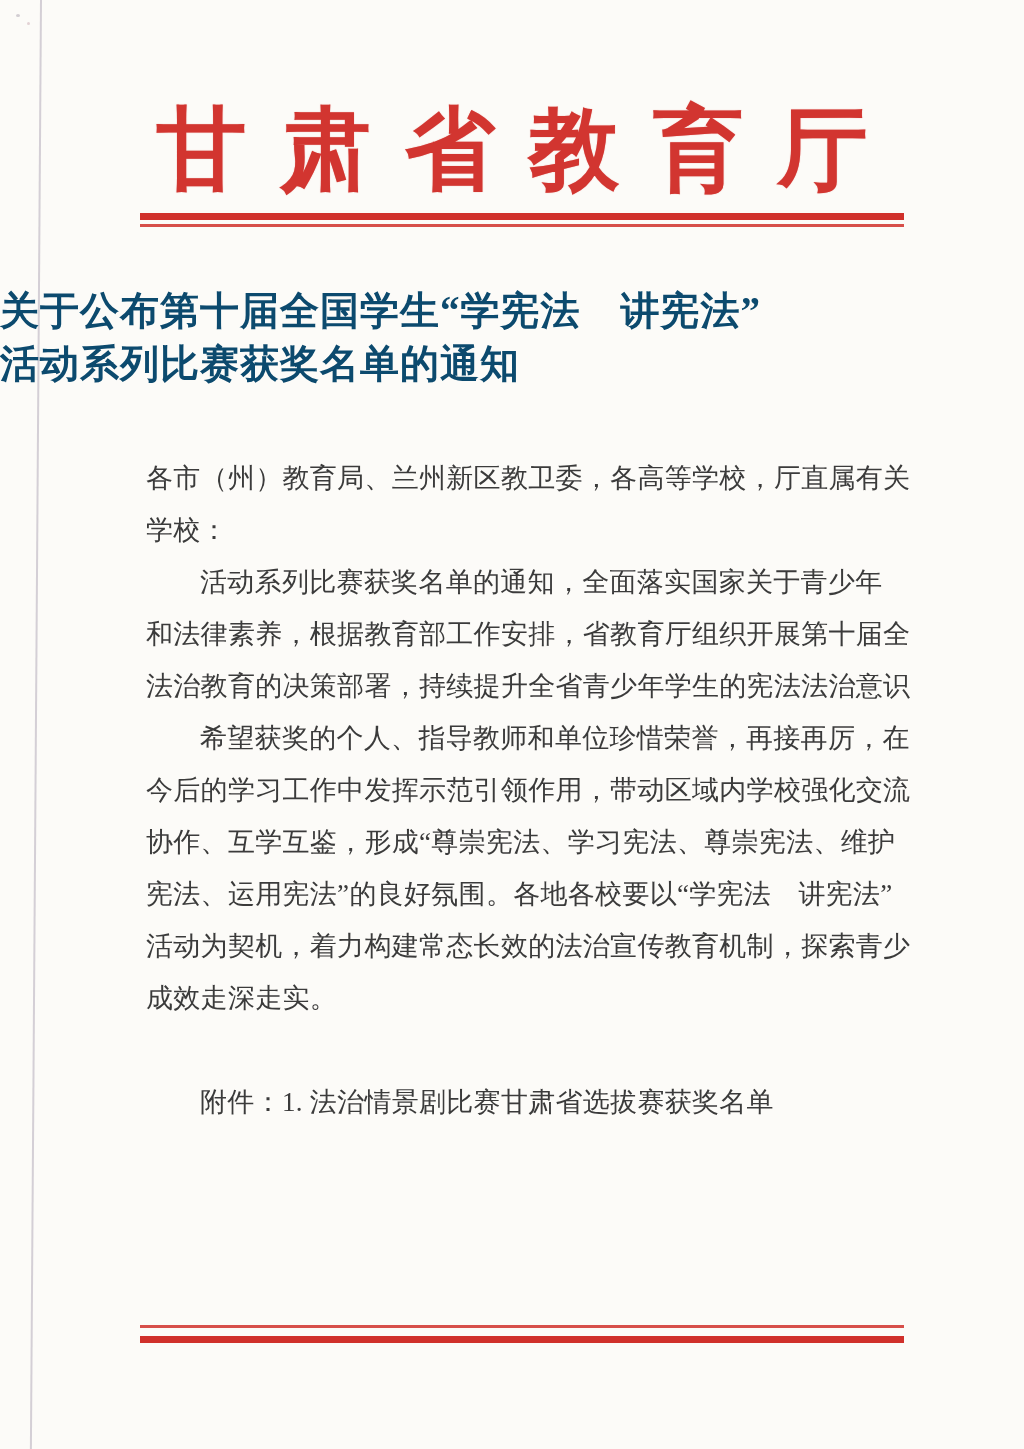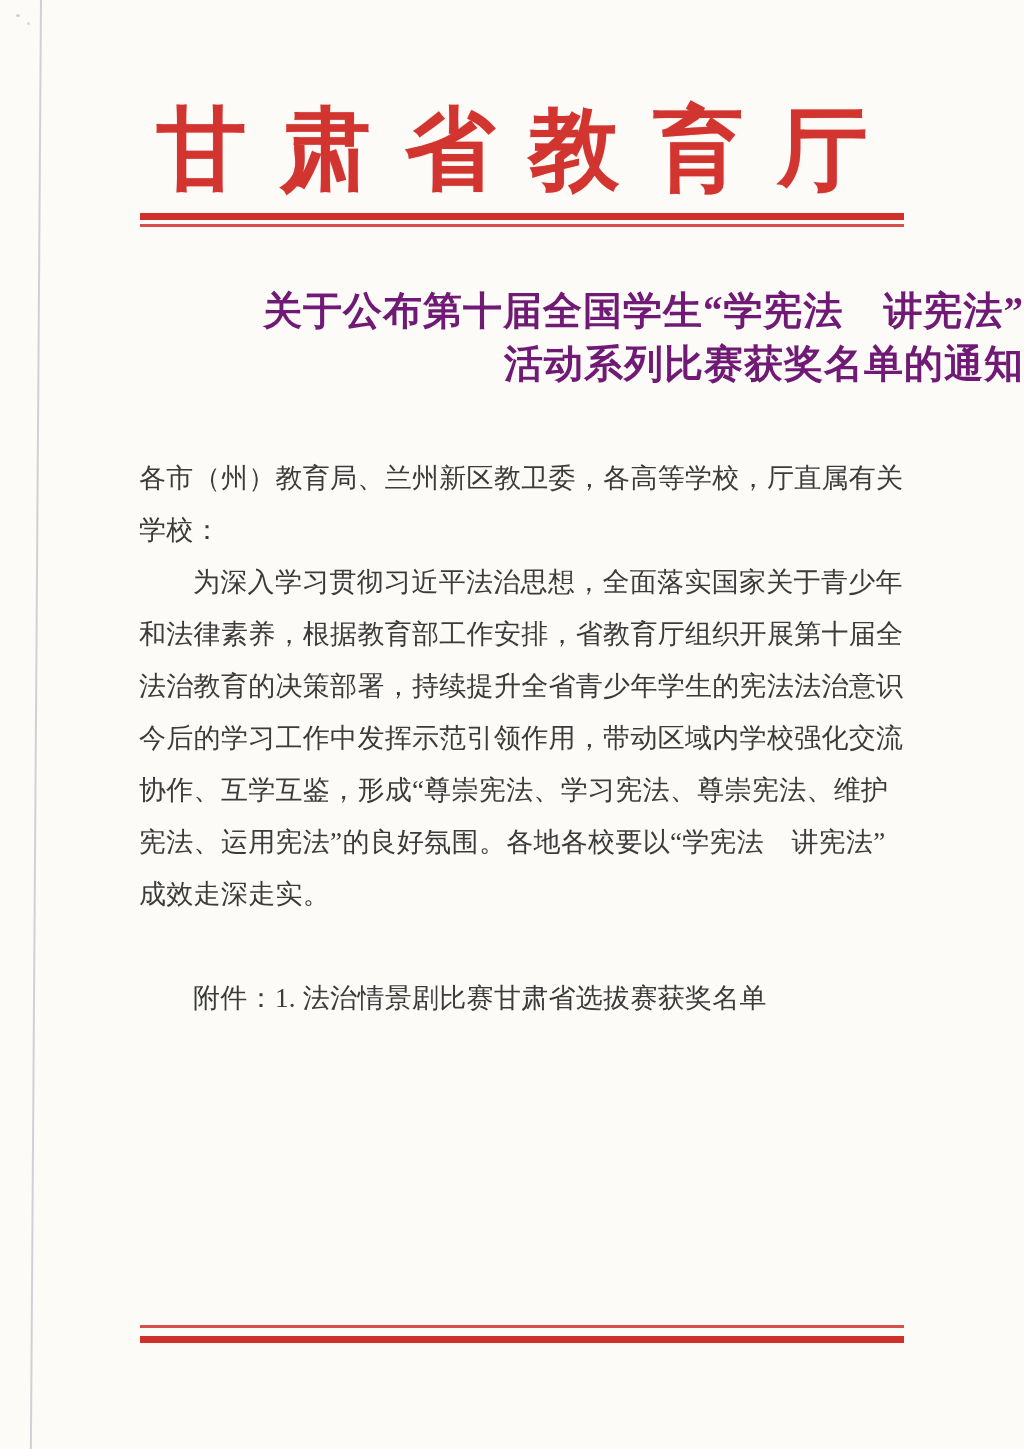--- a/index.html
+++ b/index.html
@@ -51,11 +51,11 @@
   .doc-title {
     position: absolute;
     left: 0; right: 0; top: 284px;
-    text-align: right;
+    text-align: left;
     font-size: 39px;
     line-height: 53px;
     font-weight: bold;
-    color: #701a75;
+    color: #0c4a6e;
     letter-spacing: 1px;
   }
 

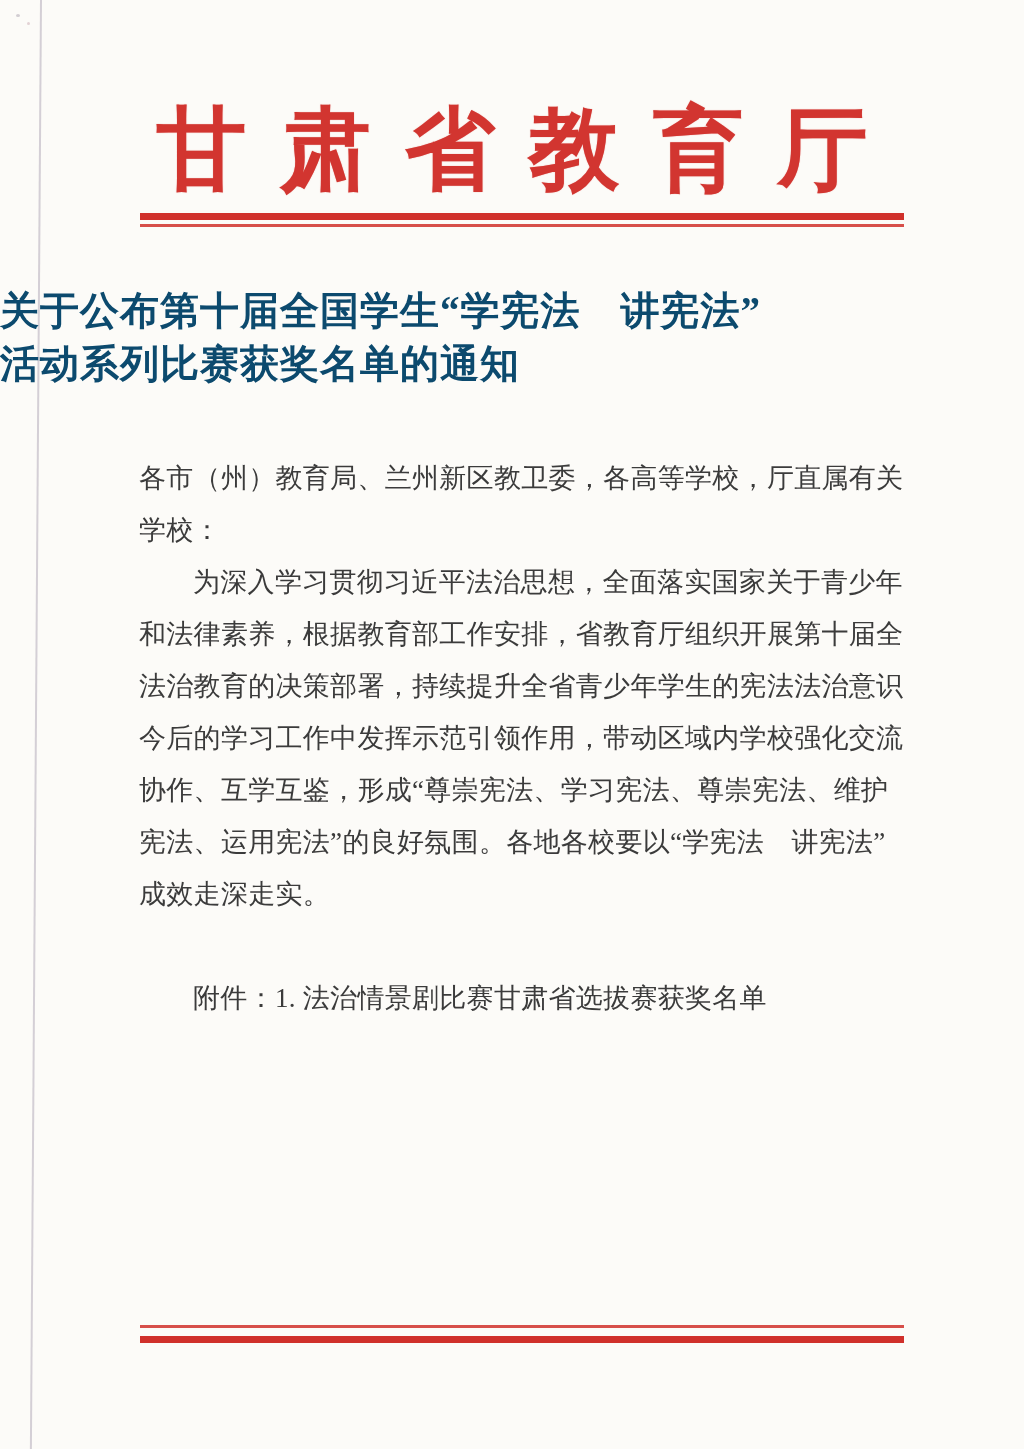--- a/index.html
+++ b/index.html
@@ -62,7 +62,7 @@
   
   .body-text {
     position: absolute;
-    left: 139px; top: 452px;
+    left: 146px; top: 452px;
     width: 780px;
     font-size: 27px;
     line-height: 52px;

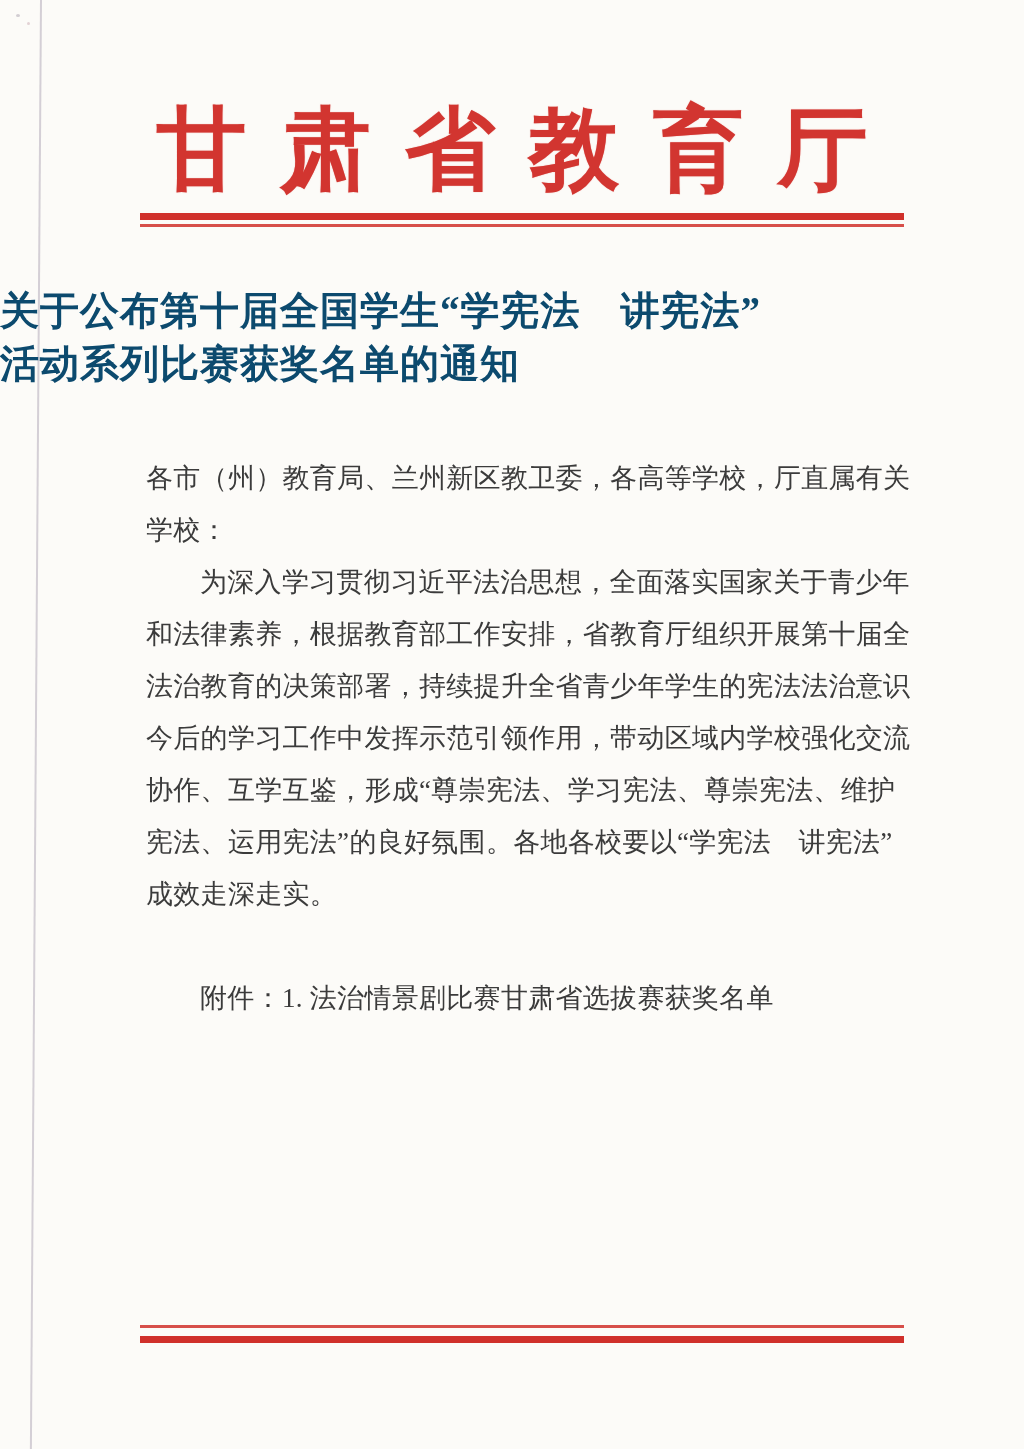--- a/index.html
+++ b/index.html
@@ -95,7 +95,7 @@
   <div class="body-text">
     <div class="bline">各市（州）教育局、兰州新区教卫委，各高等学校，厅直属有关</div>
     <div class="bline">学校：</div>
-    <div class="bline indent">为深入学习贯彻习近平法治思想，全面落实国家关于青少年</div>
+    <div class="bline indent">活动系列比赛获奖名单的通知，全面落实国家关于青少年</div>
     <div class="bline">和法律素养，根据教育部工作安排，省教育厅组织开展第十届全</div>
     <div class="bline">法治教育的决策部署，持续提升全省青少年学生的宪法法治意识</div>
     <div class="bline">今后的学习工作中发挥示范引领作用，带动区域内学校强化交流</div>

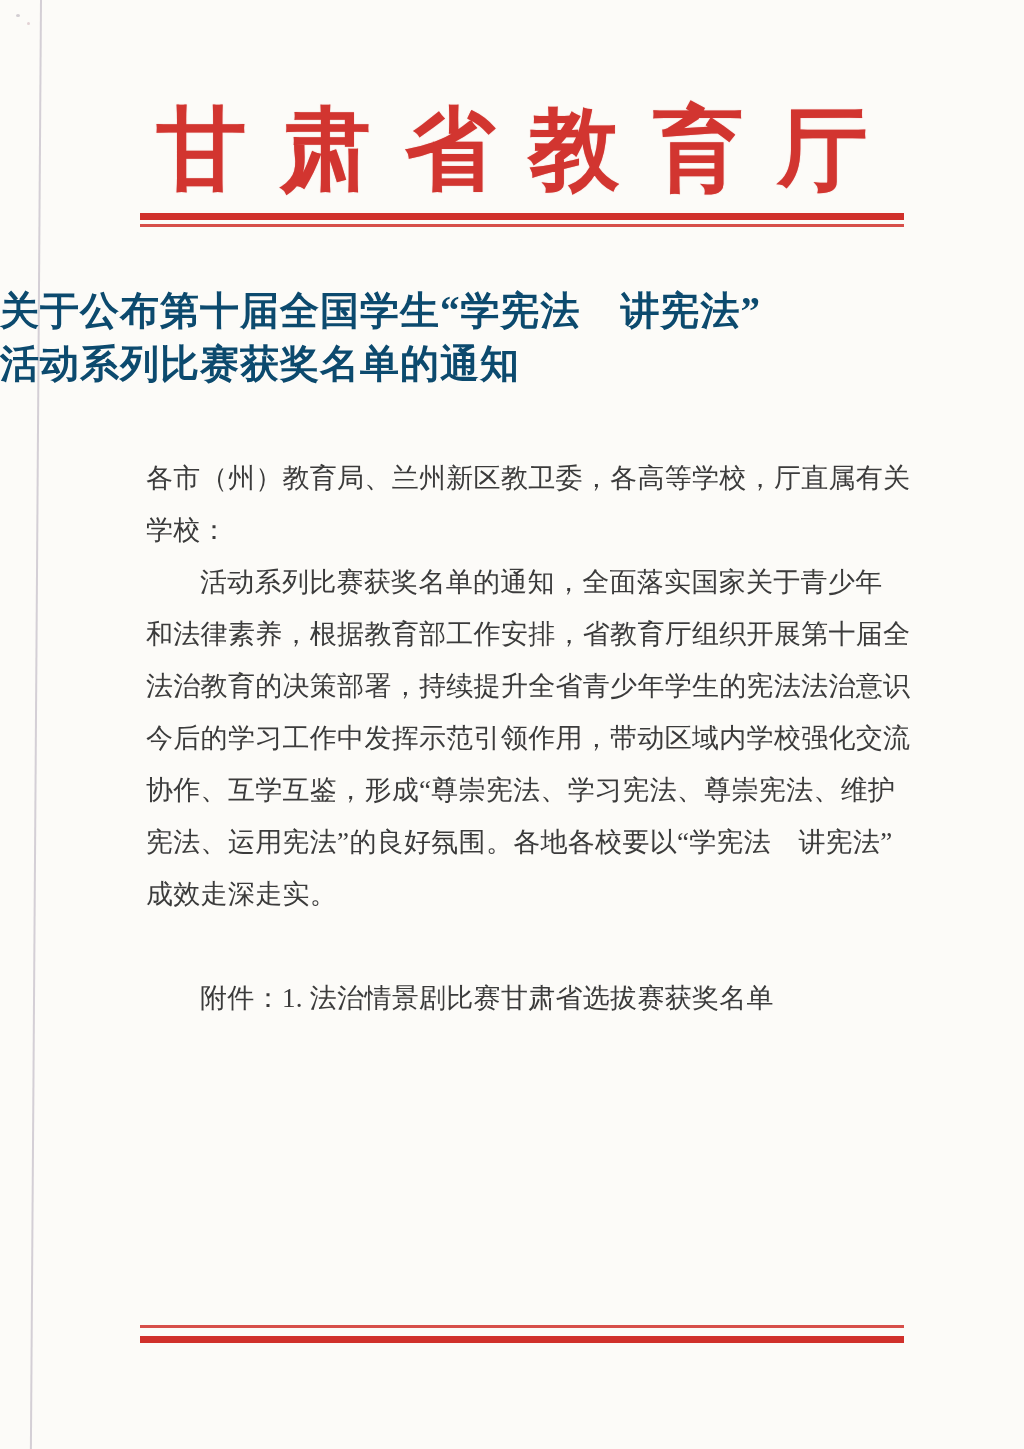--- a/index.html
+++ b/index.html
@@ -98,6 +98,7 @@
     <div class="bline indent">活动系列比赛获奖名单的通知，全面落实国家关于青少年</div>
     <div class="bline">和法律素养，根据教育部工作安排，省教育厅组织开展第十届全</div>
     <div class="bline">法治教育的决策部署，持续提升全省青少年学生的宪法法治意识</div>
+    <div class="bline indent">希望获奖的个人、指导教师和单位珍惜荣誉，再接再厉，在</div>
     <div class="bline">今后的学习工作中发挥示范引领作用，带动区域内学校强化交流</div>
     <div class="bline">协作、互学互鉴，形成“尊崇宪法、学习宪法、尊崇宪法、维护</div>
     <div class="bline">宪法、运用宪法”的良好氛围。各地各校要以“学宪法　讲宪法”</div>

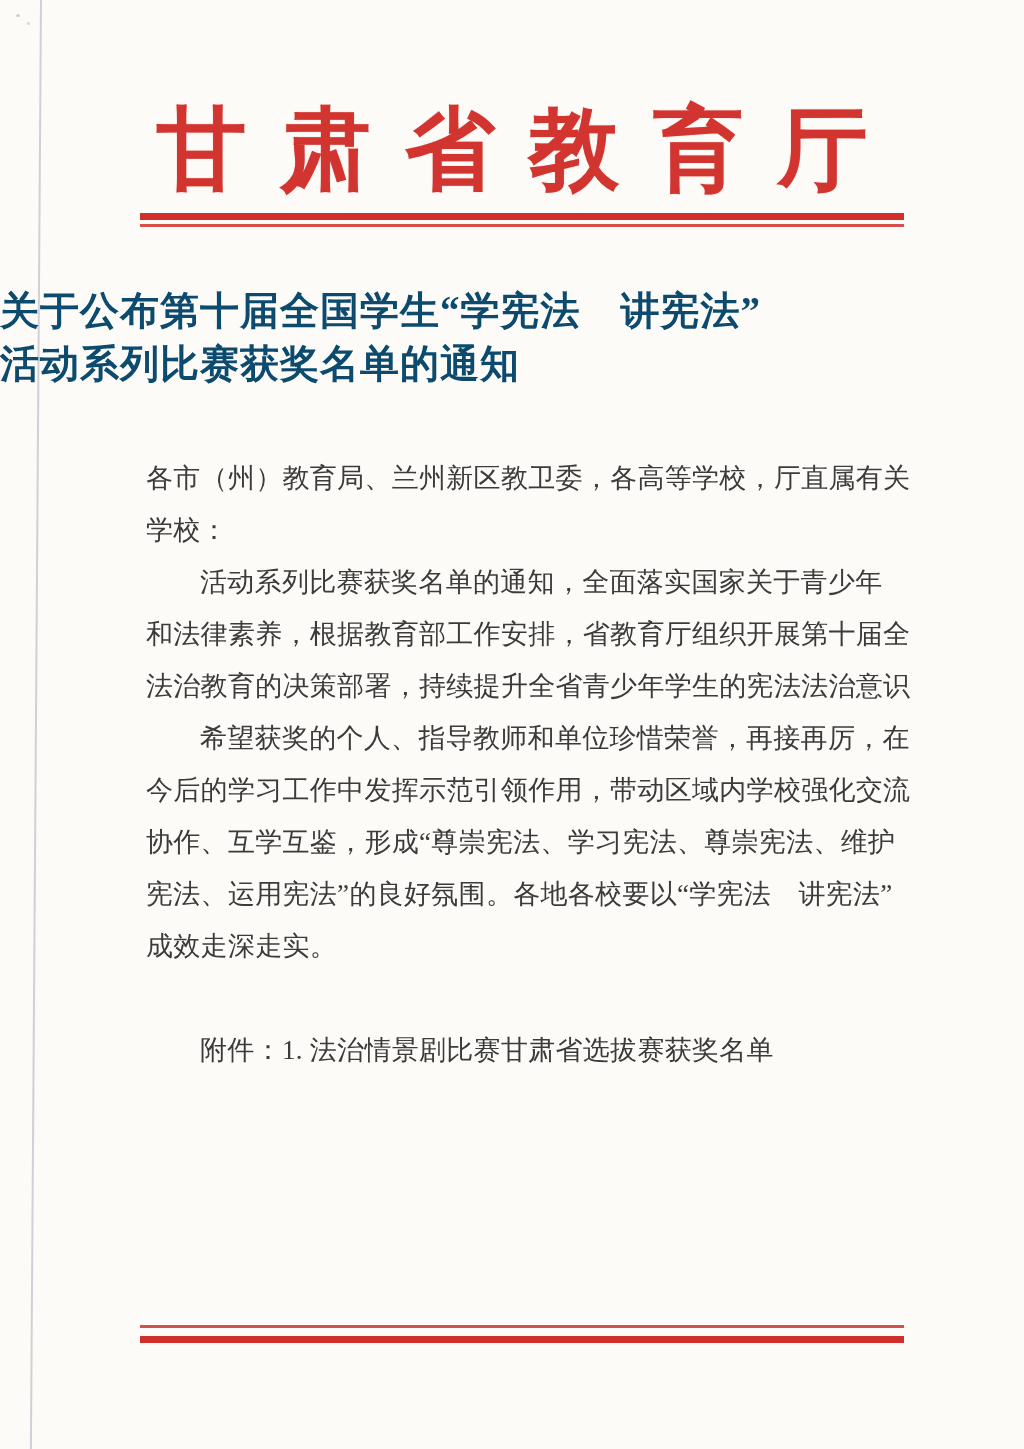--- a/index.html
+++ b/index.html
@@ -102,6 +102,7 @@
     <div class="bline">今后的学习工作中发挥示范引领作用，带动区域内学校强化交流</div>
     <div class="bline">协作、互学互鉴，形成“尊崇宪法、学习宪法、尊崇宪法、维护</div>
     <div class="bline">宪法、运用宪法”的良好氛围。各地各校要以“学宪法　讲宪法”</div>
+    <div class="bline">活动为契机，着力构建常态长效的法治宣传教育机制，探索青少</div>
     <div class="bline">成效走深走实。</div>
     <div class="bline indent attach">附件：1. 法治情景剧比赛甘肃省选拔赛获奖名单</div>
   </div>

